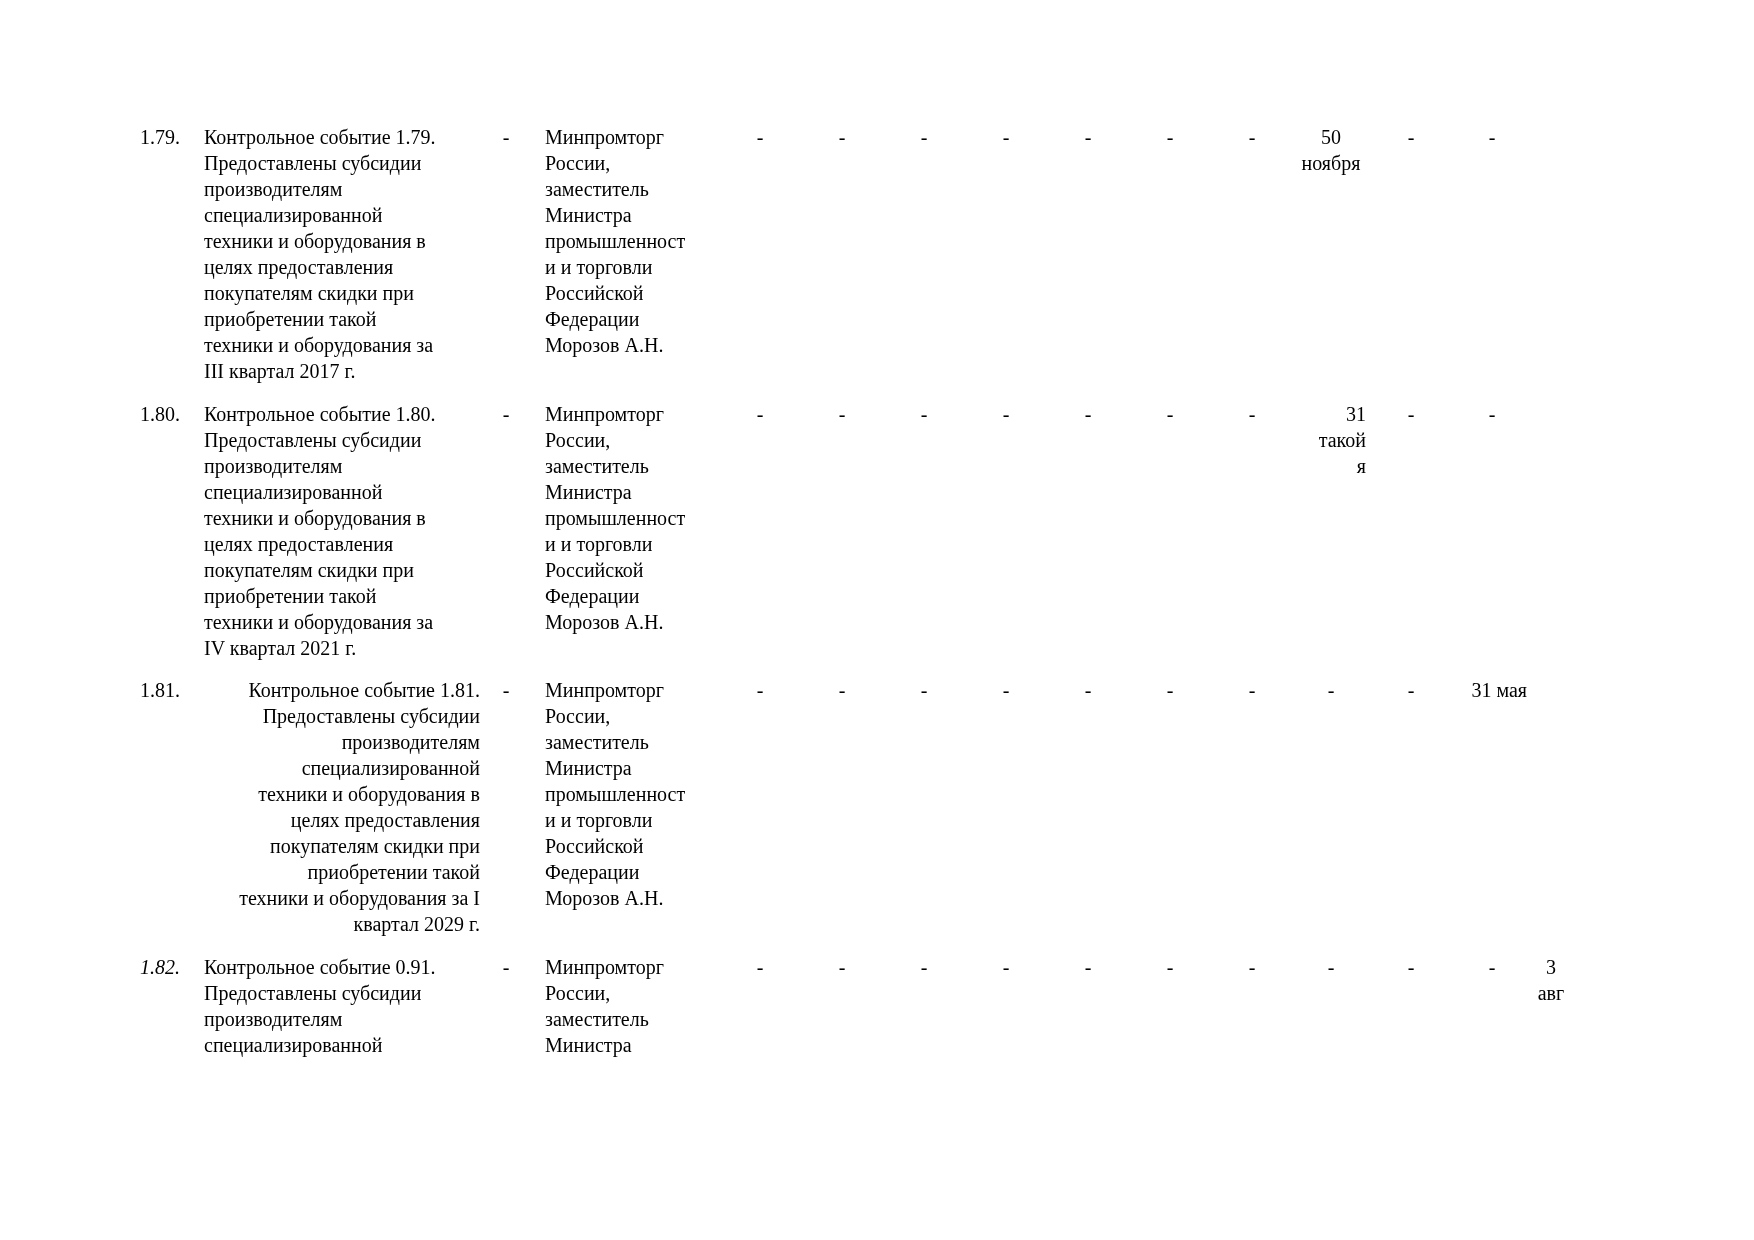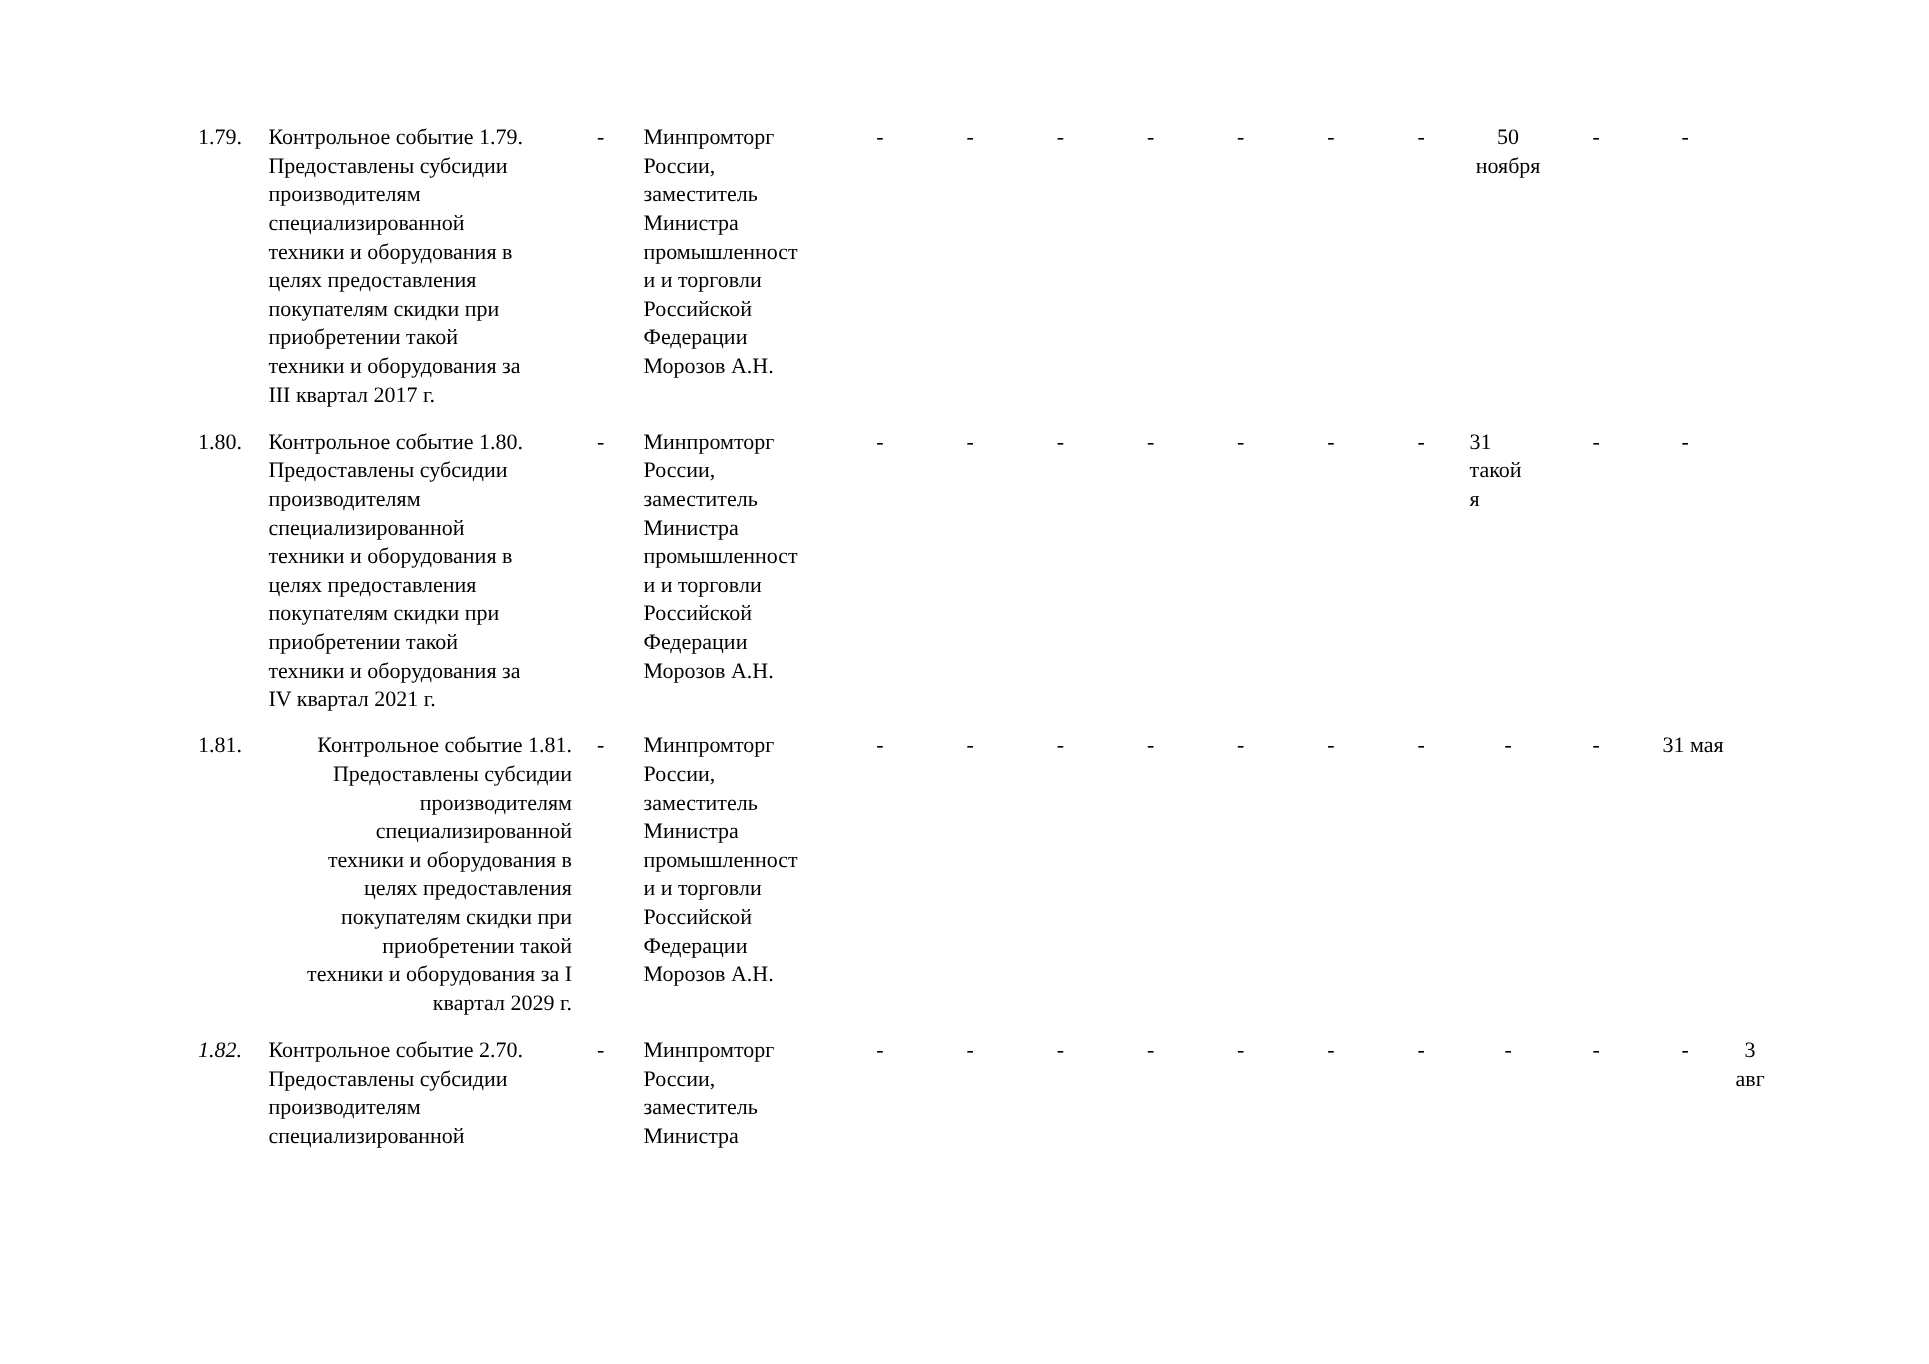--- a/index.html
+++ b/index.html
@@ -16,7 +16,7 @@
     color: #000000;
   }
   .row { position: absolute; left: 0; top: 0; width: 1754px; }
-  .cell { position: absolute; top: 0; margin-left: 40px; }
+  .cell { position: absolute; top: 12px; }
   .line { white-space: pre; }
 </style>
 </head>

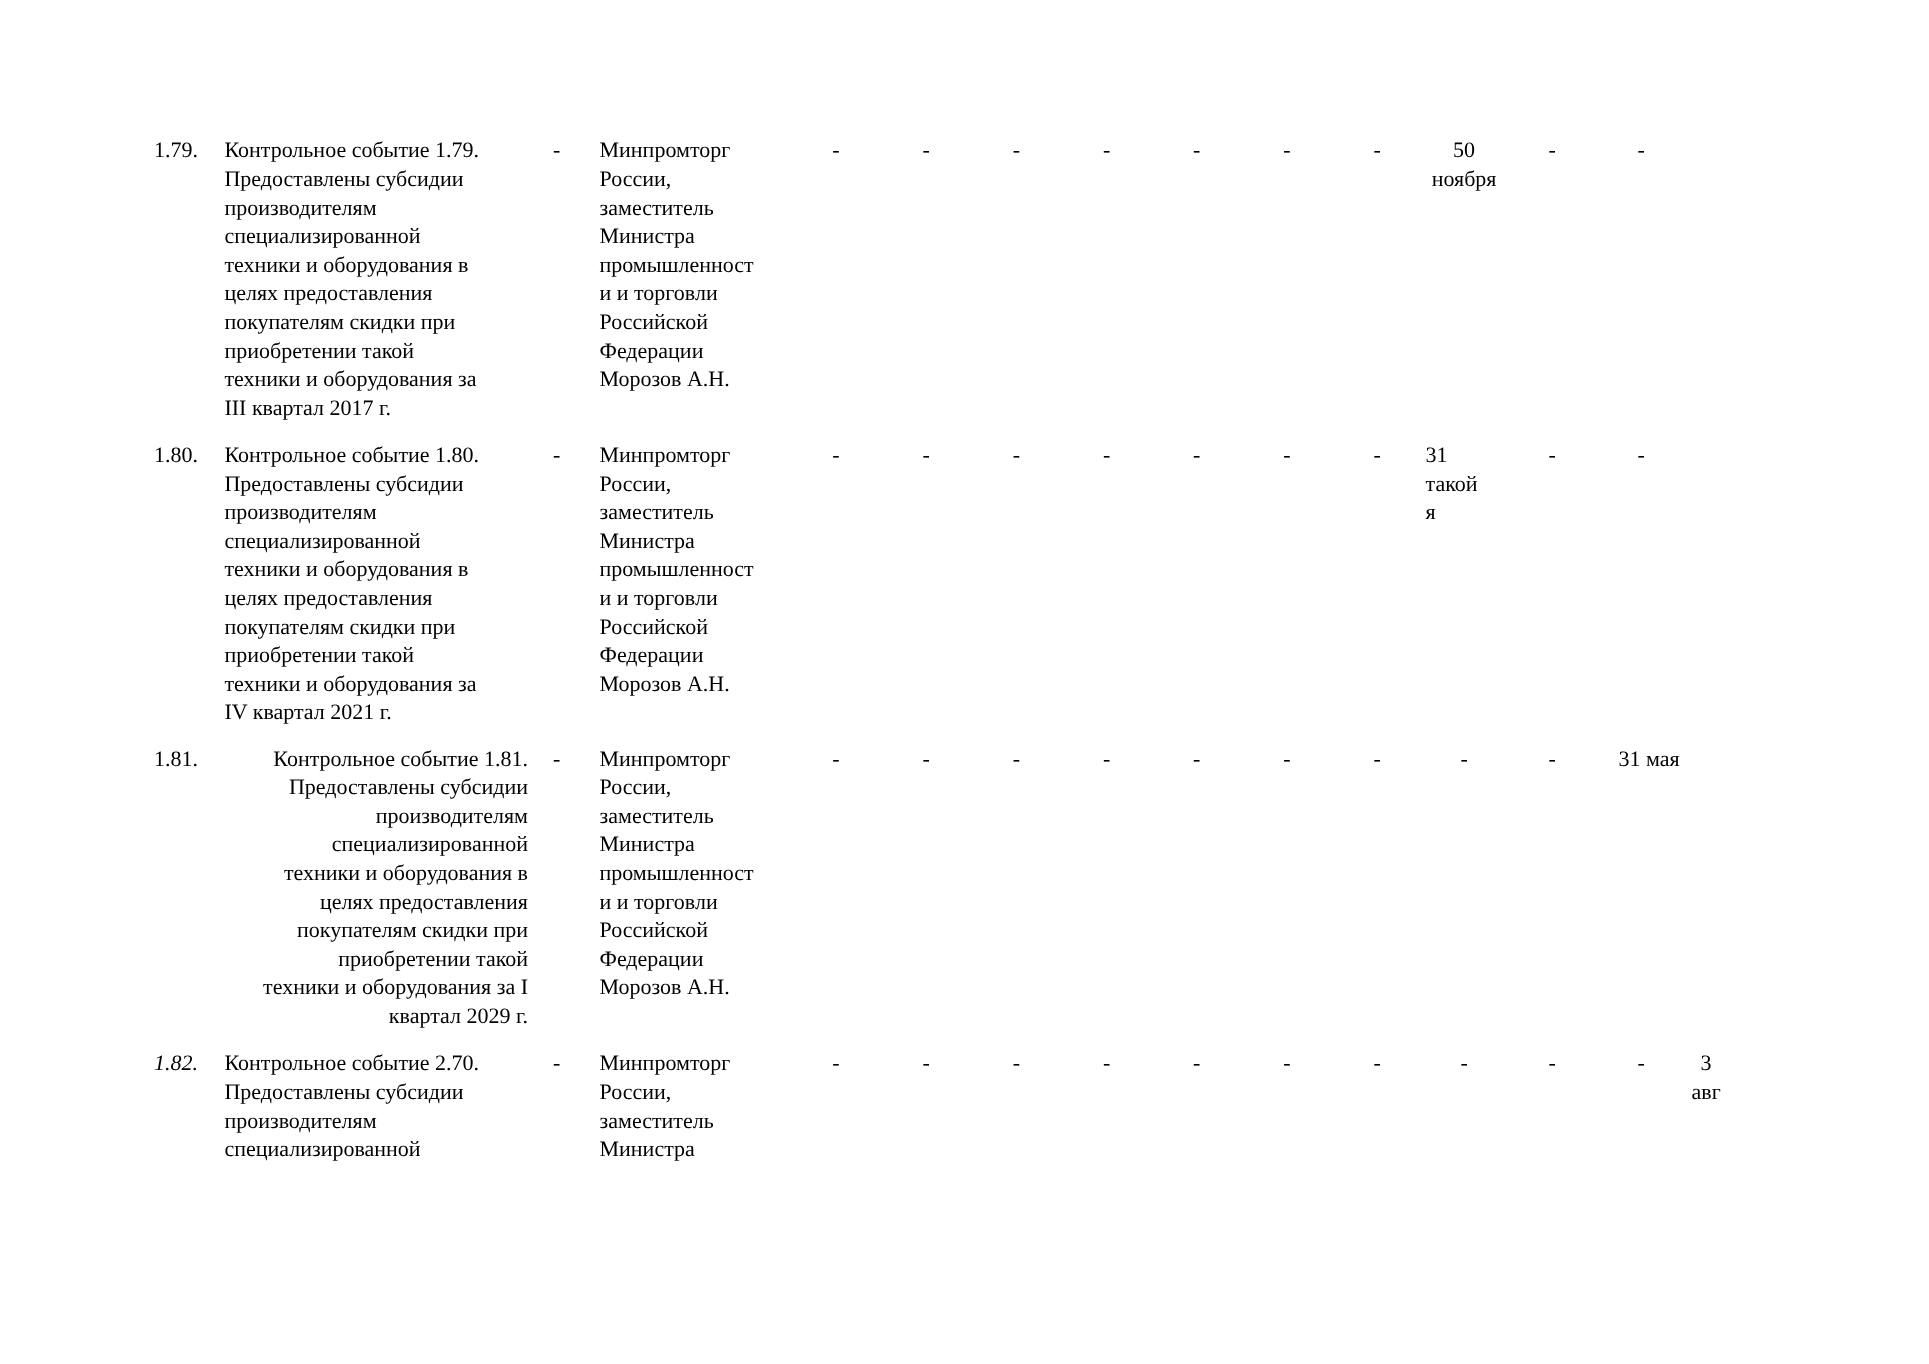--- a/index.html
+++ b/index.html
@@ -136,7 +136,7 @@
       <div class="cell" style="left: 1214px; width: 76px; text-align: center;">
         <div class="line">-</div>
       </div>
-      <div class="cell" style="left: 1296px; width: 70px; text-align: left;">
+      <div class="cell" style="left: 1296px; width: 70px; text-align: right;">
         <div class="line">31</div>
         <div class="line">такой</div>
         <div class="line">я</div>

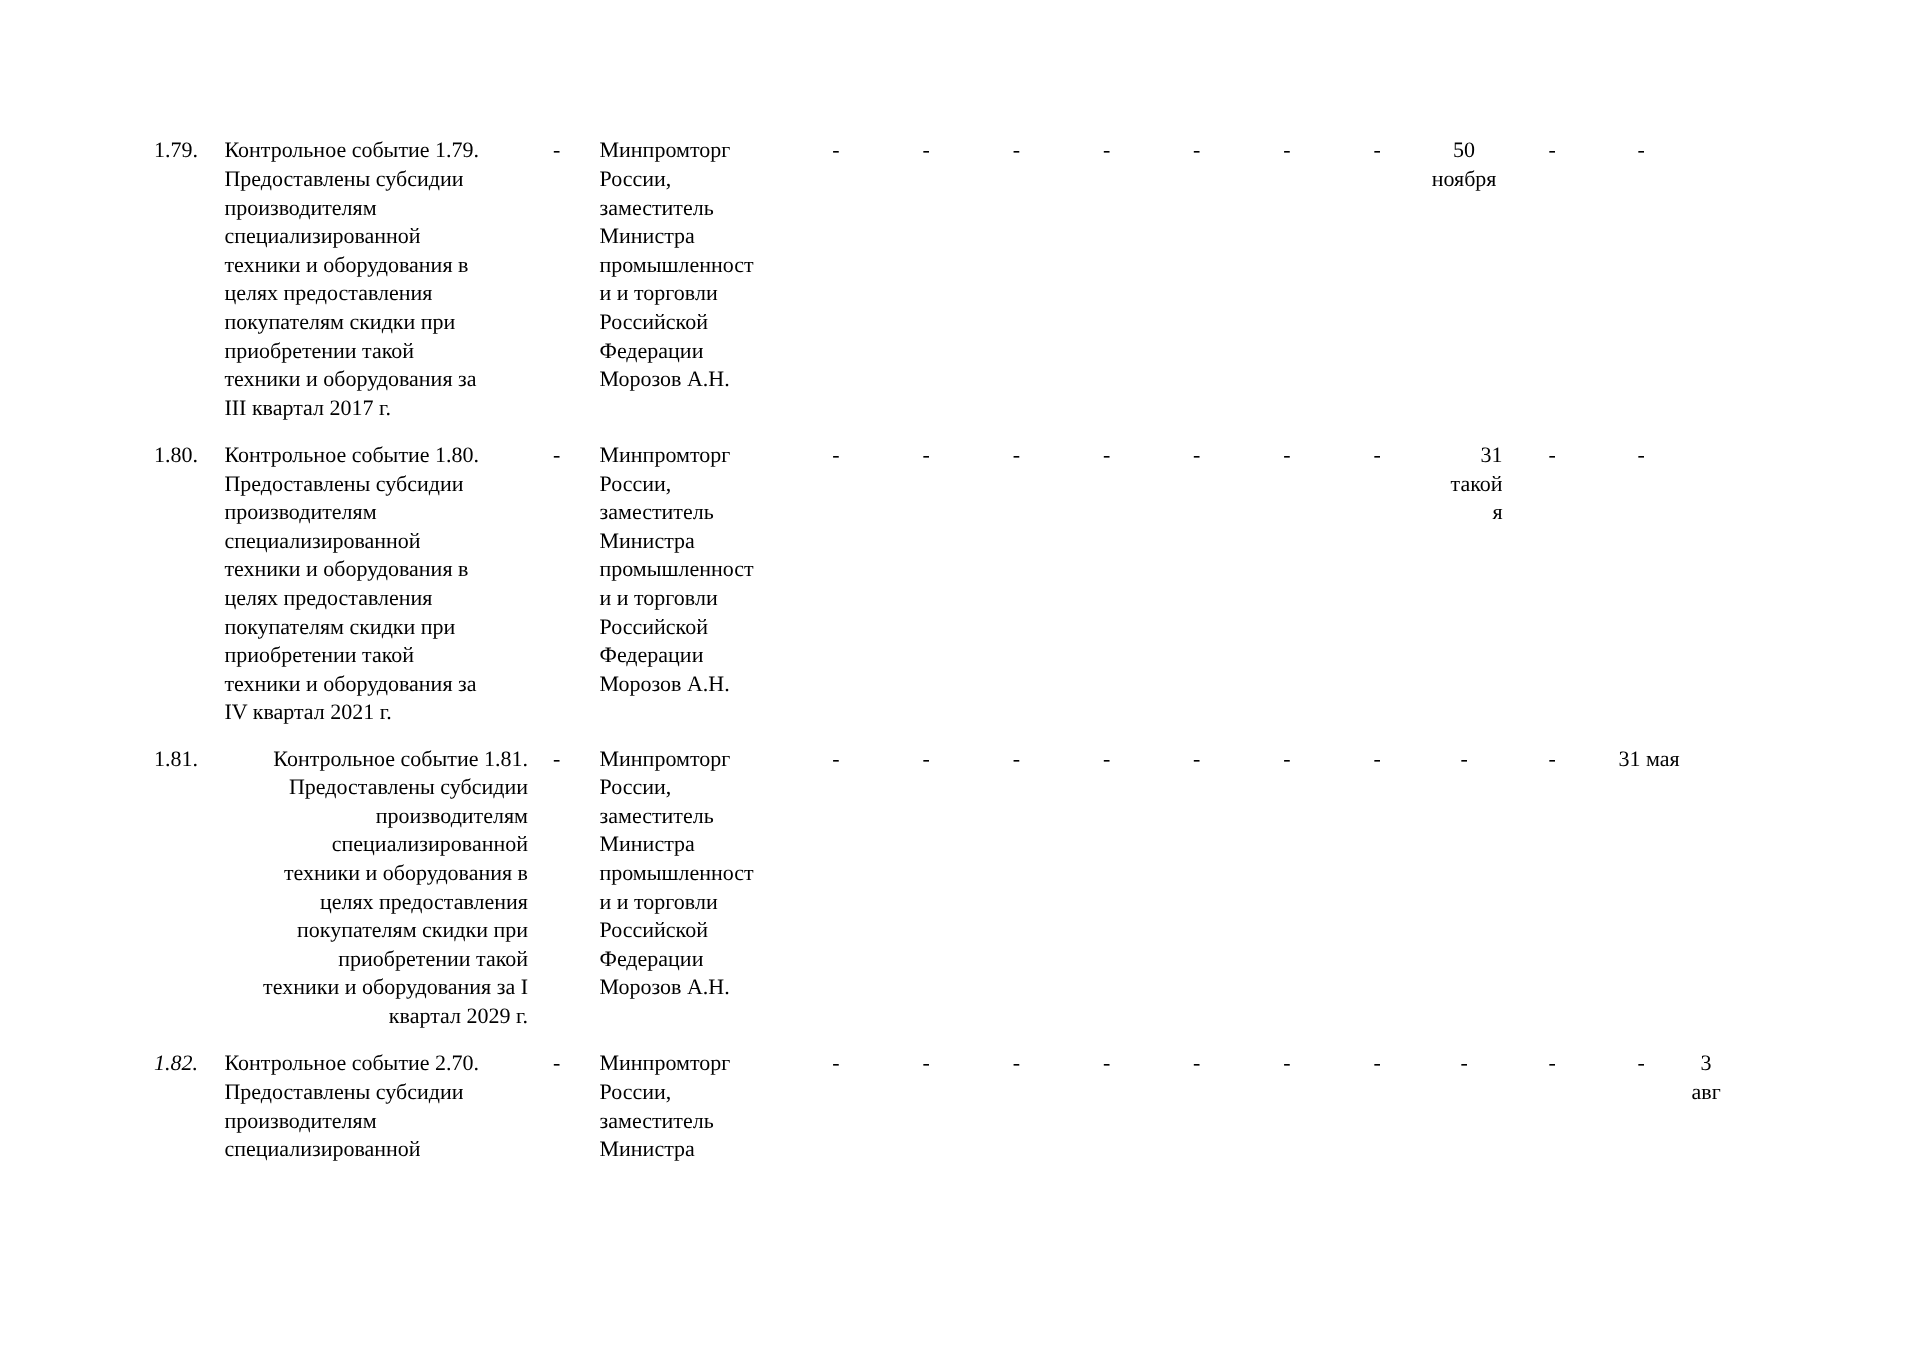--- a/index.html
+++ b/index.html
@@ -214,7 +214,7 @@
         <div class="line">1.82.</div>
       </div>
       <div class="cell" style="left: 204px; width: 276px; text-align: left;">
-        <div class="line">Контрольное событие 2.70.</div>
+        <div class="line">Контрольное событие 0.91.</div>
         <div class="line">Предоставлены субсидии</div>
         <div class="line">производителям</div>
         <div class="line">специализированной</div>

